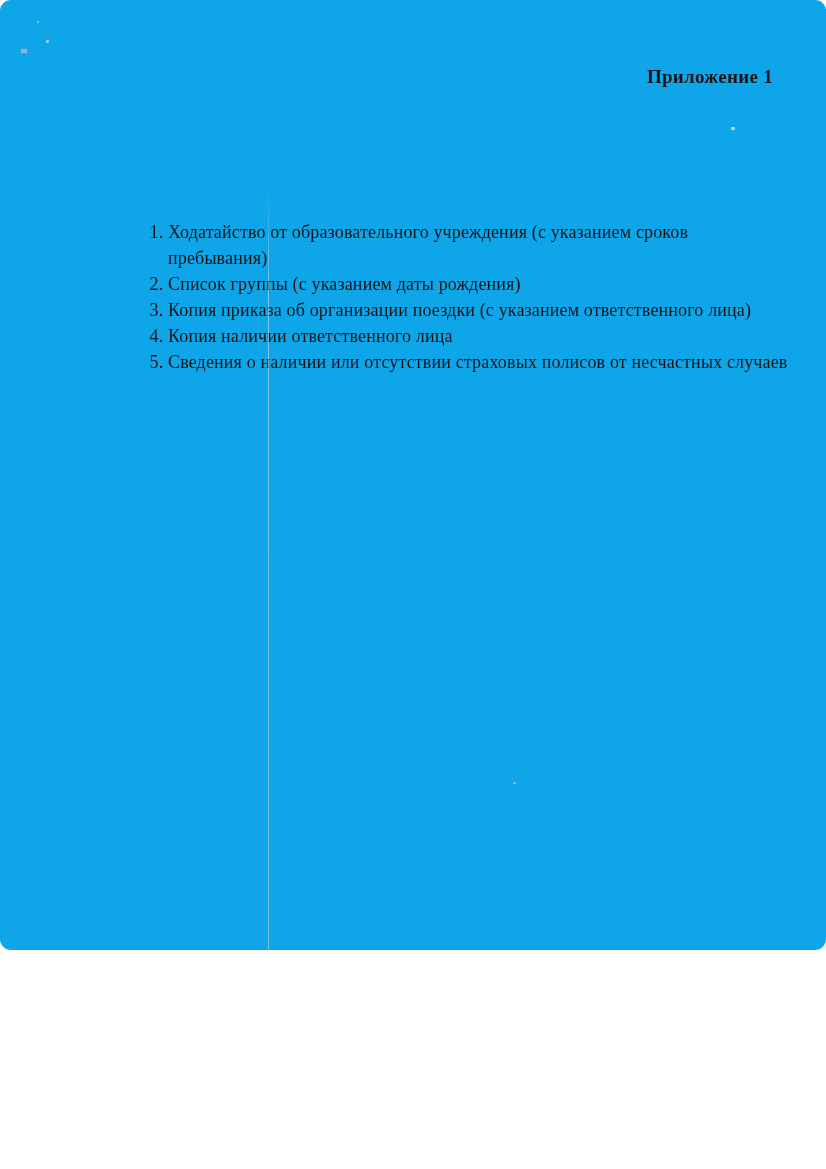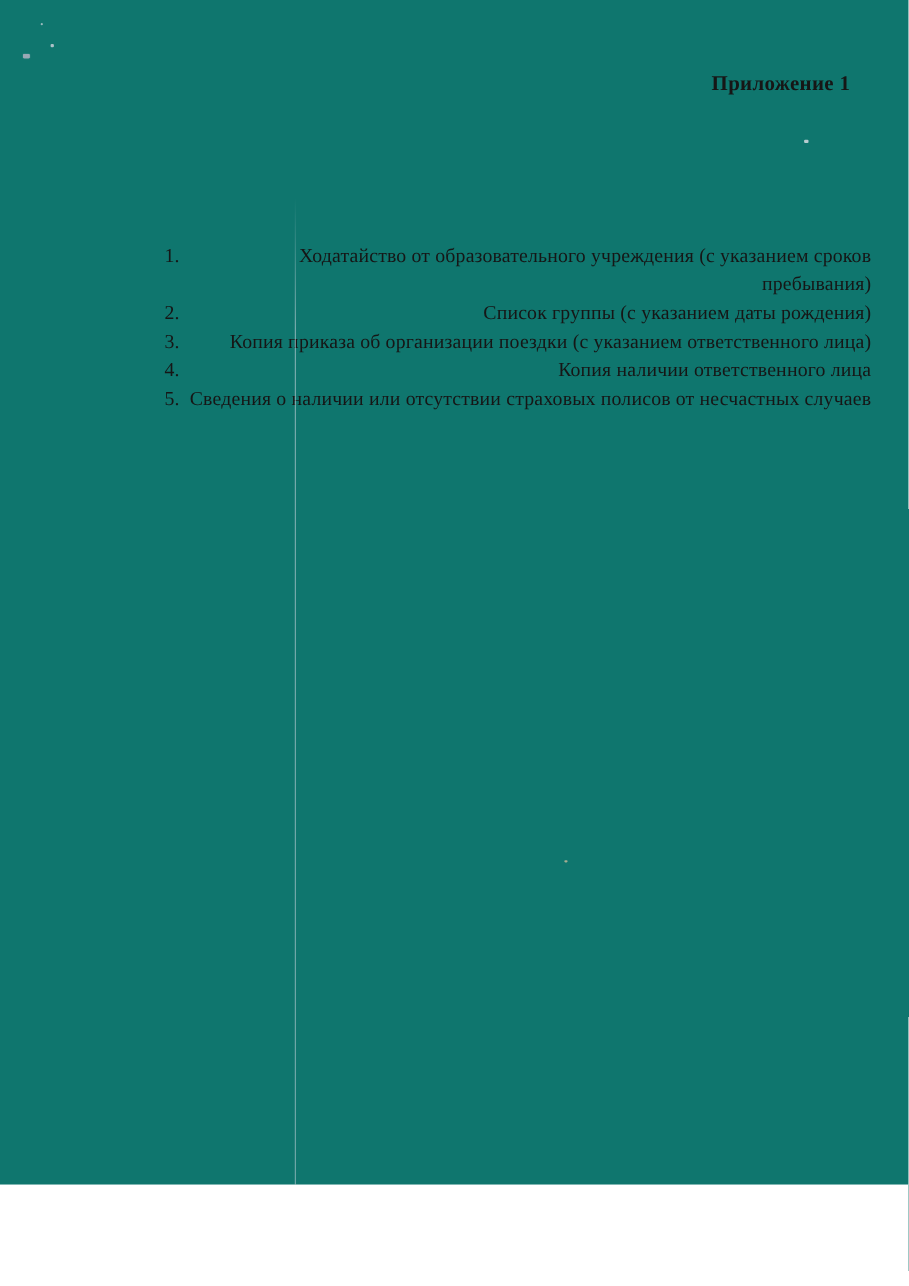--- a/index.html
+++ b/index.html
@@ -10,11 +10,12 @@
   .page {
     position: relative;
     width: 826px;
-    height: 1077px;
-    background: #0f766e;
+    height: 950px;
+    background: #0ea5e9;
     overflow: hidden;
     font-family: "Liberation Serif", "DejaVu Serif", serif;
     color: #161616;
+    border-radius: 11px;
   }
   
   .appendix {

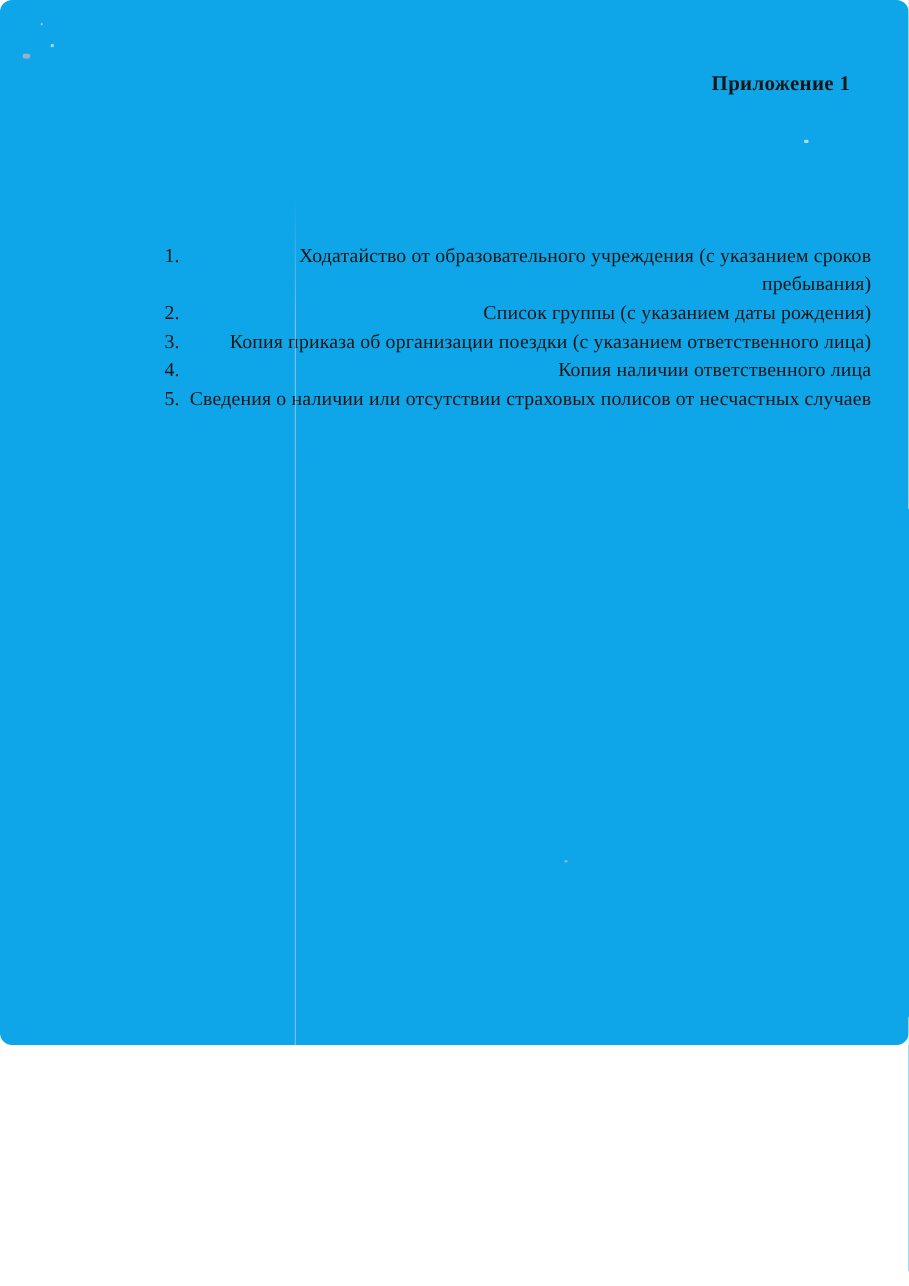--- a/index.html
+++ b/index.html
@@ -57,7 +57,6 @@
   .doc-list li {
     margin: 0;
     padding: 0;
-    text-align: right;
   }
   
   .streak {

